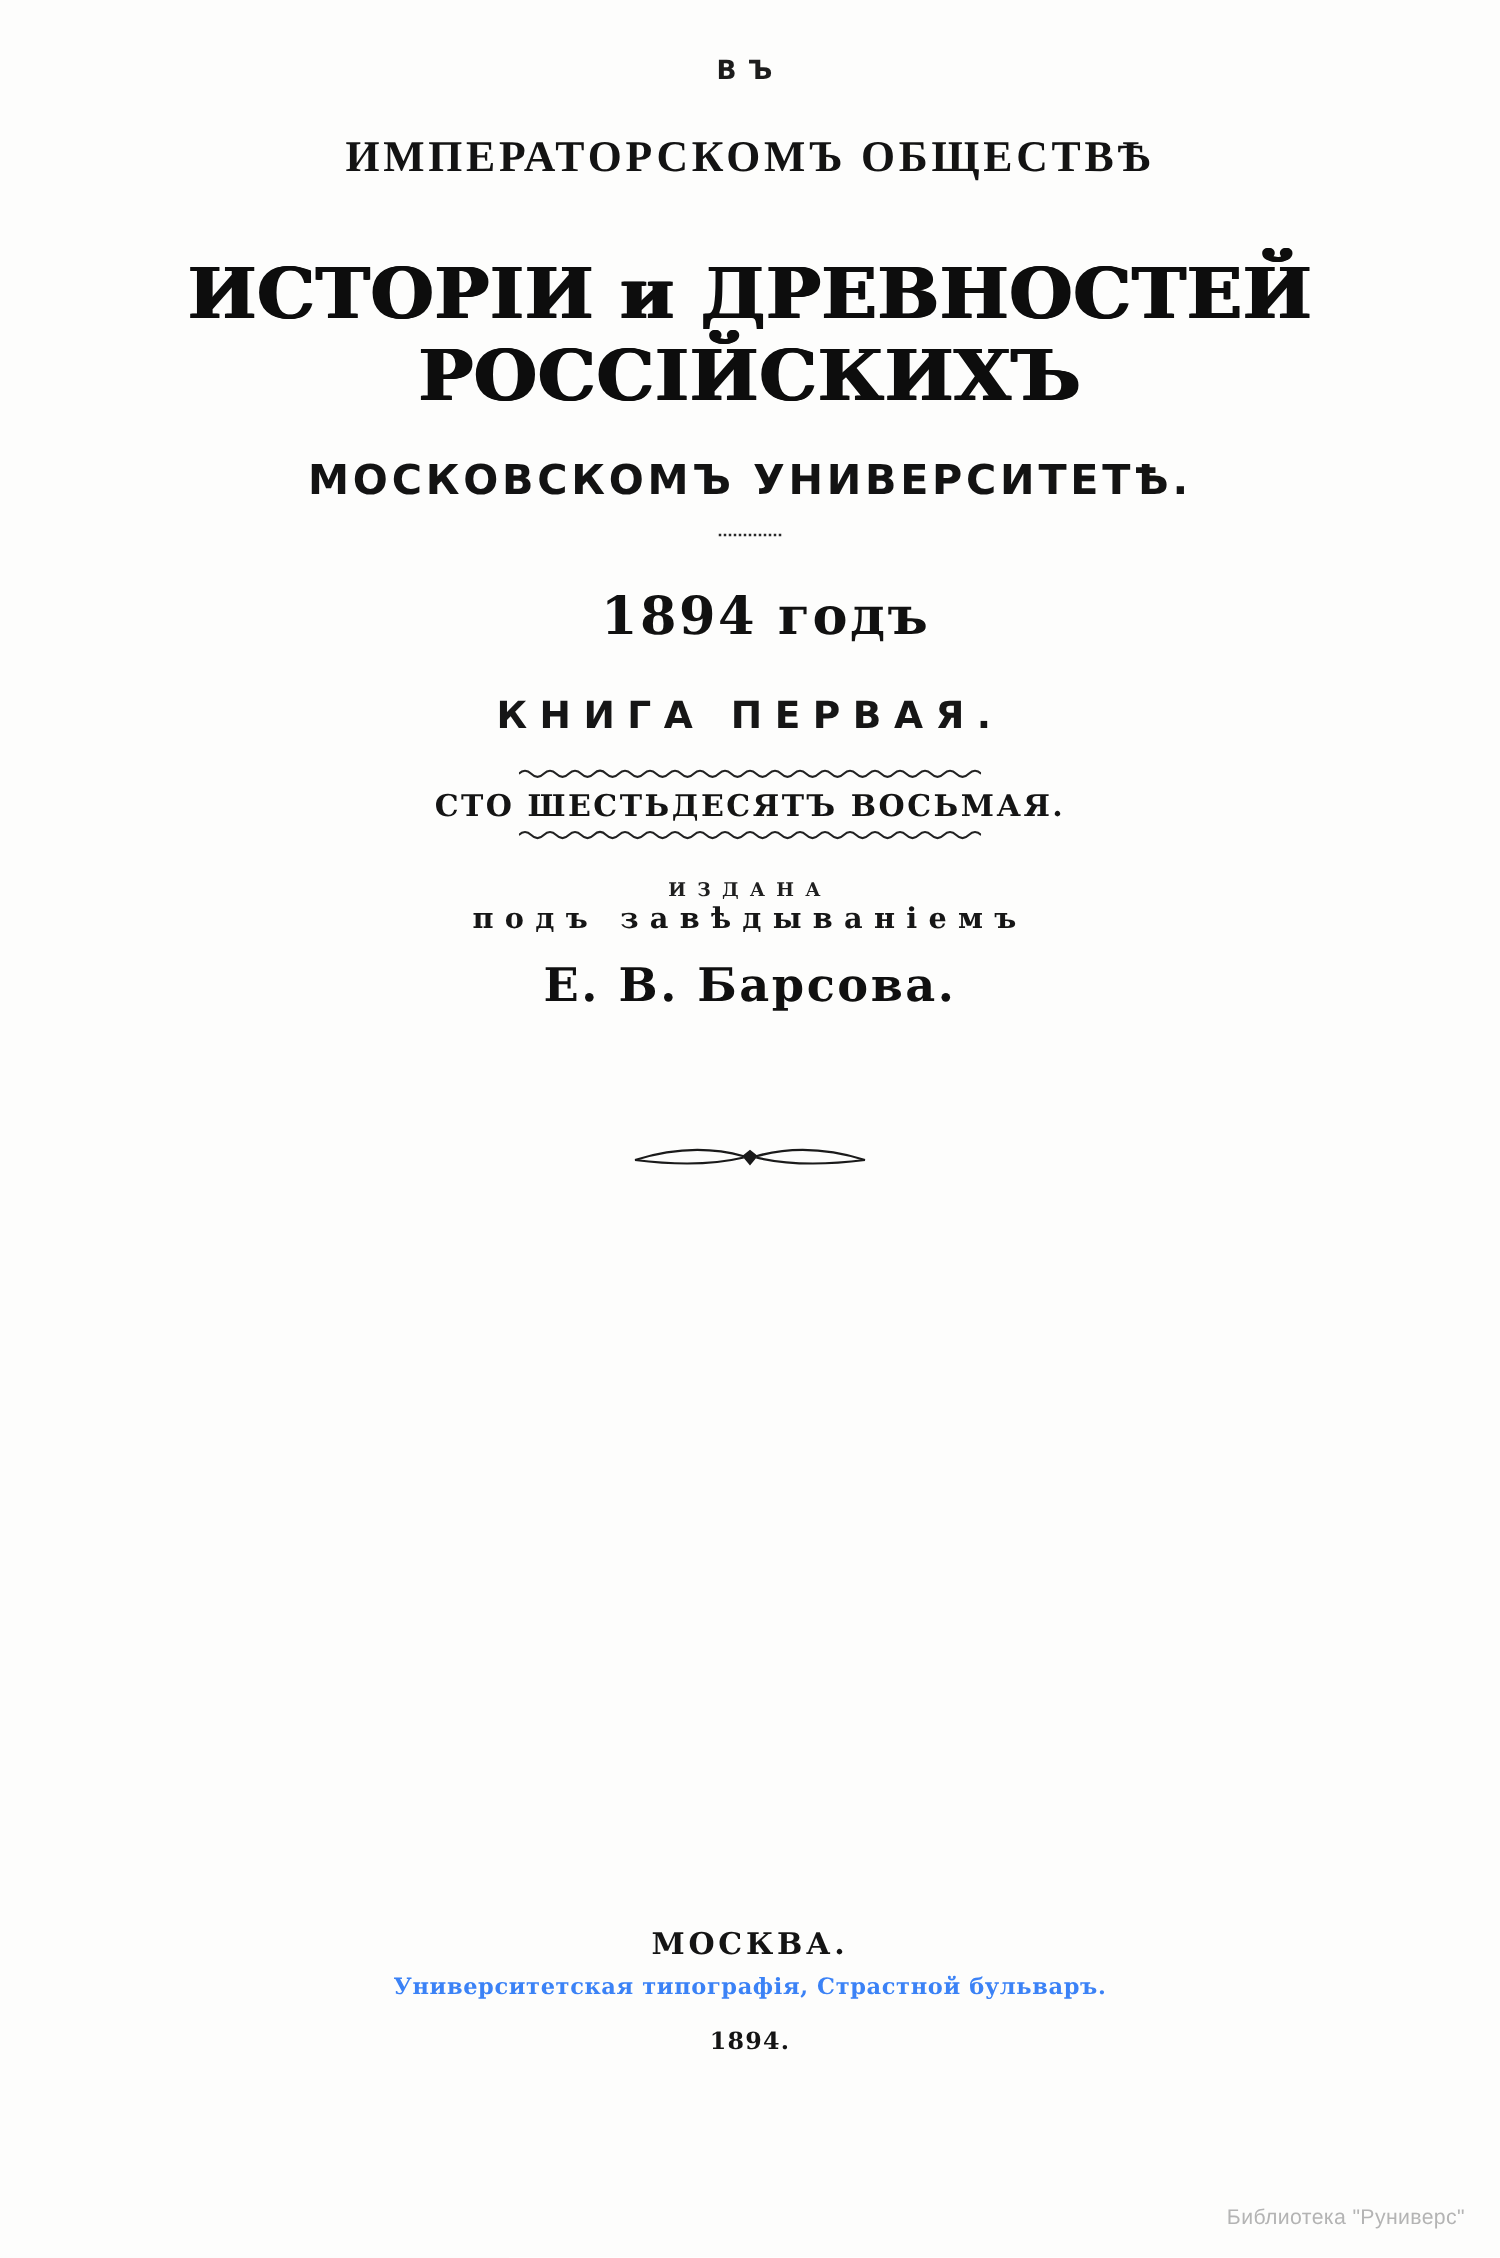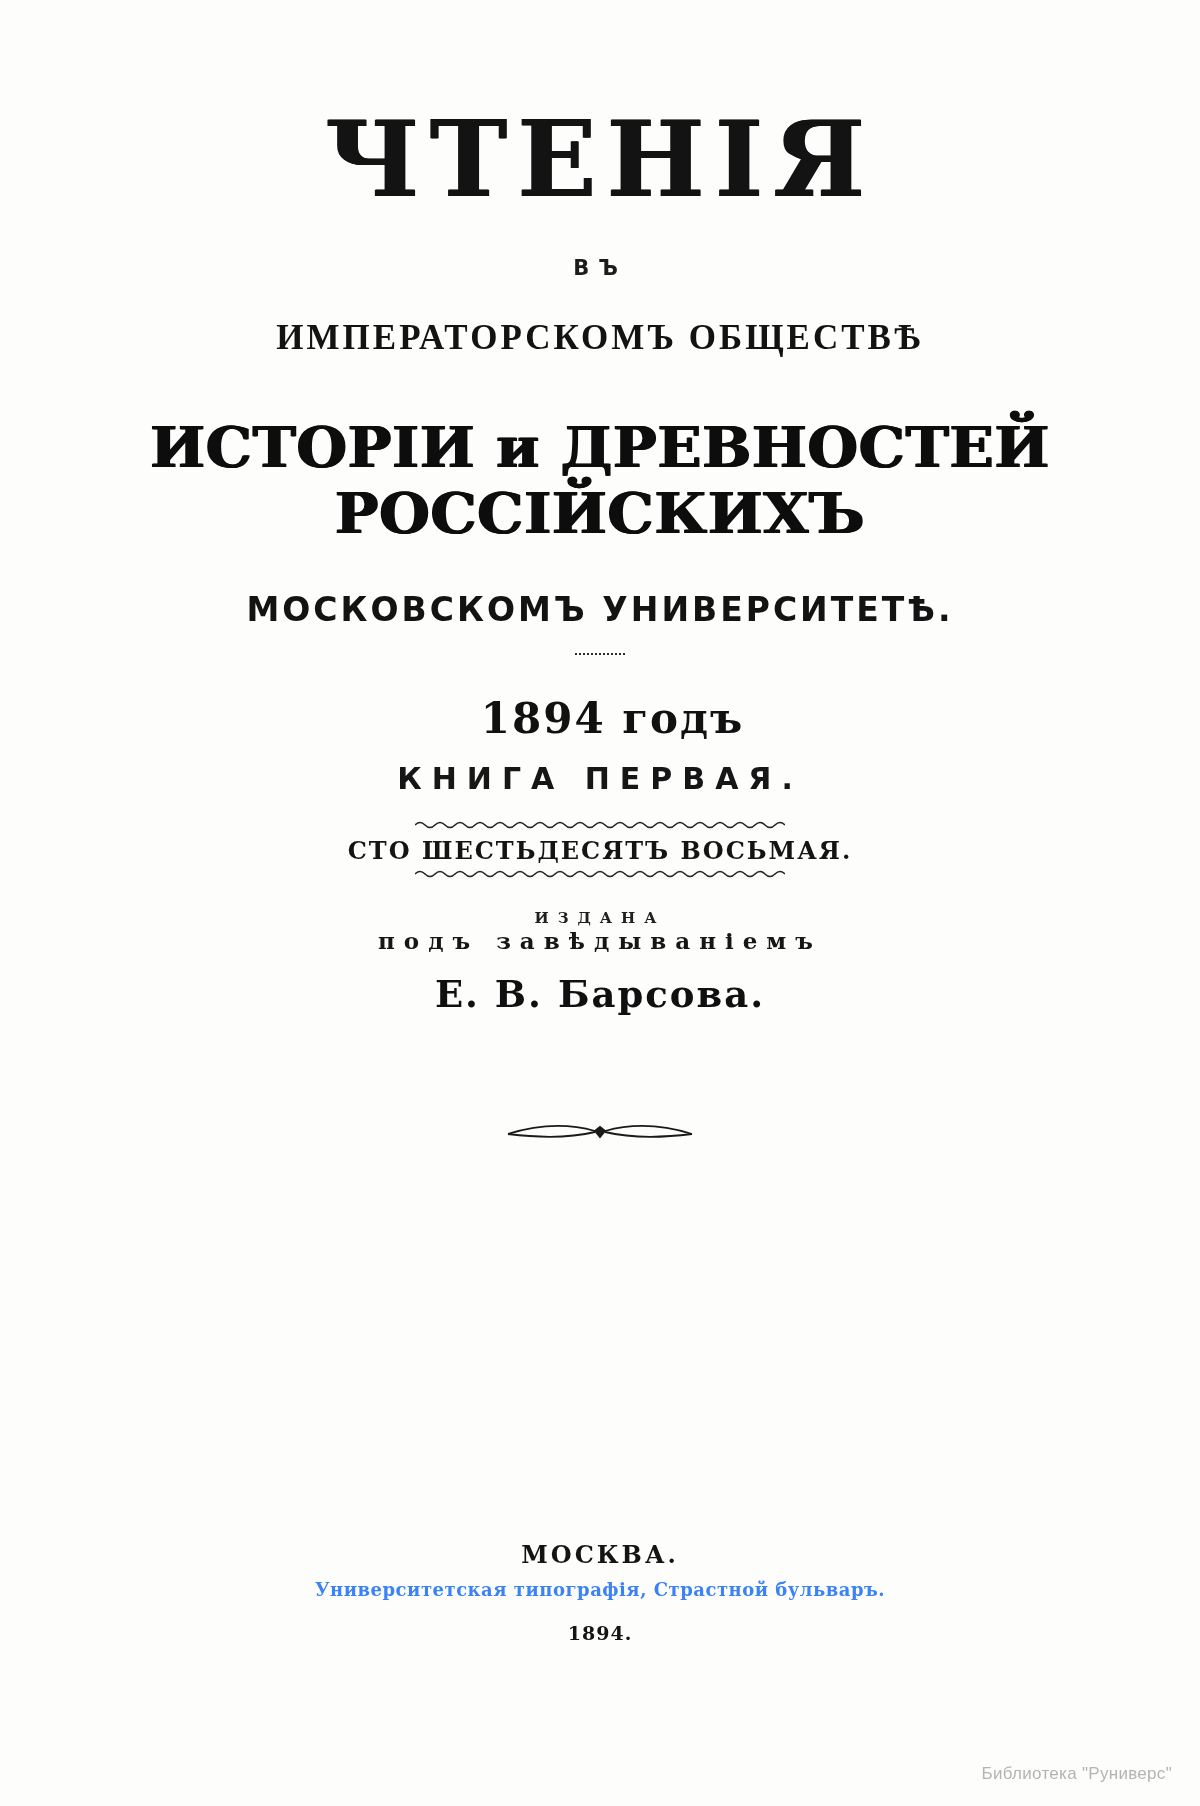--- a/index.html
+++ b/index.html
@@ -221,7 +221,6 @@
 
   <div class="content">
 
-    <div class="title-main">ЧТЕНІЯ</div>
 
     <div class="word-small-1">ВЪ</div>
 

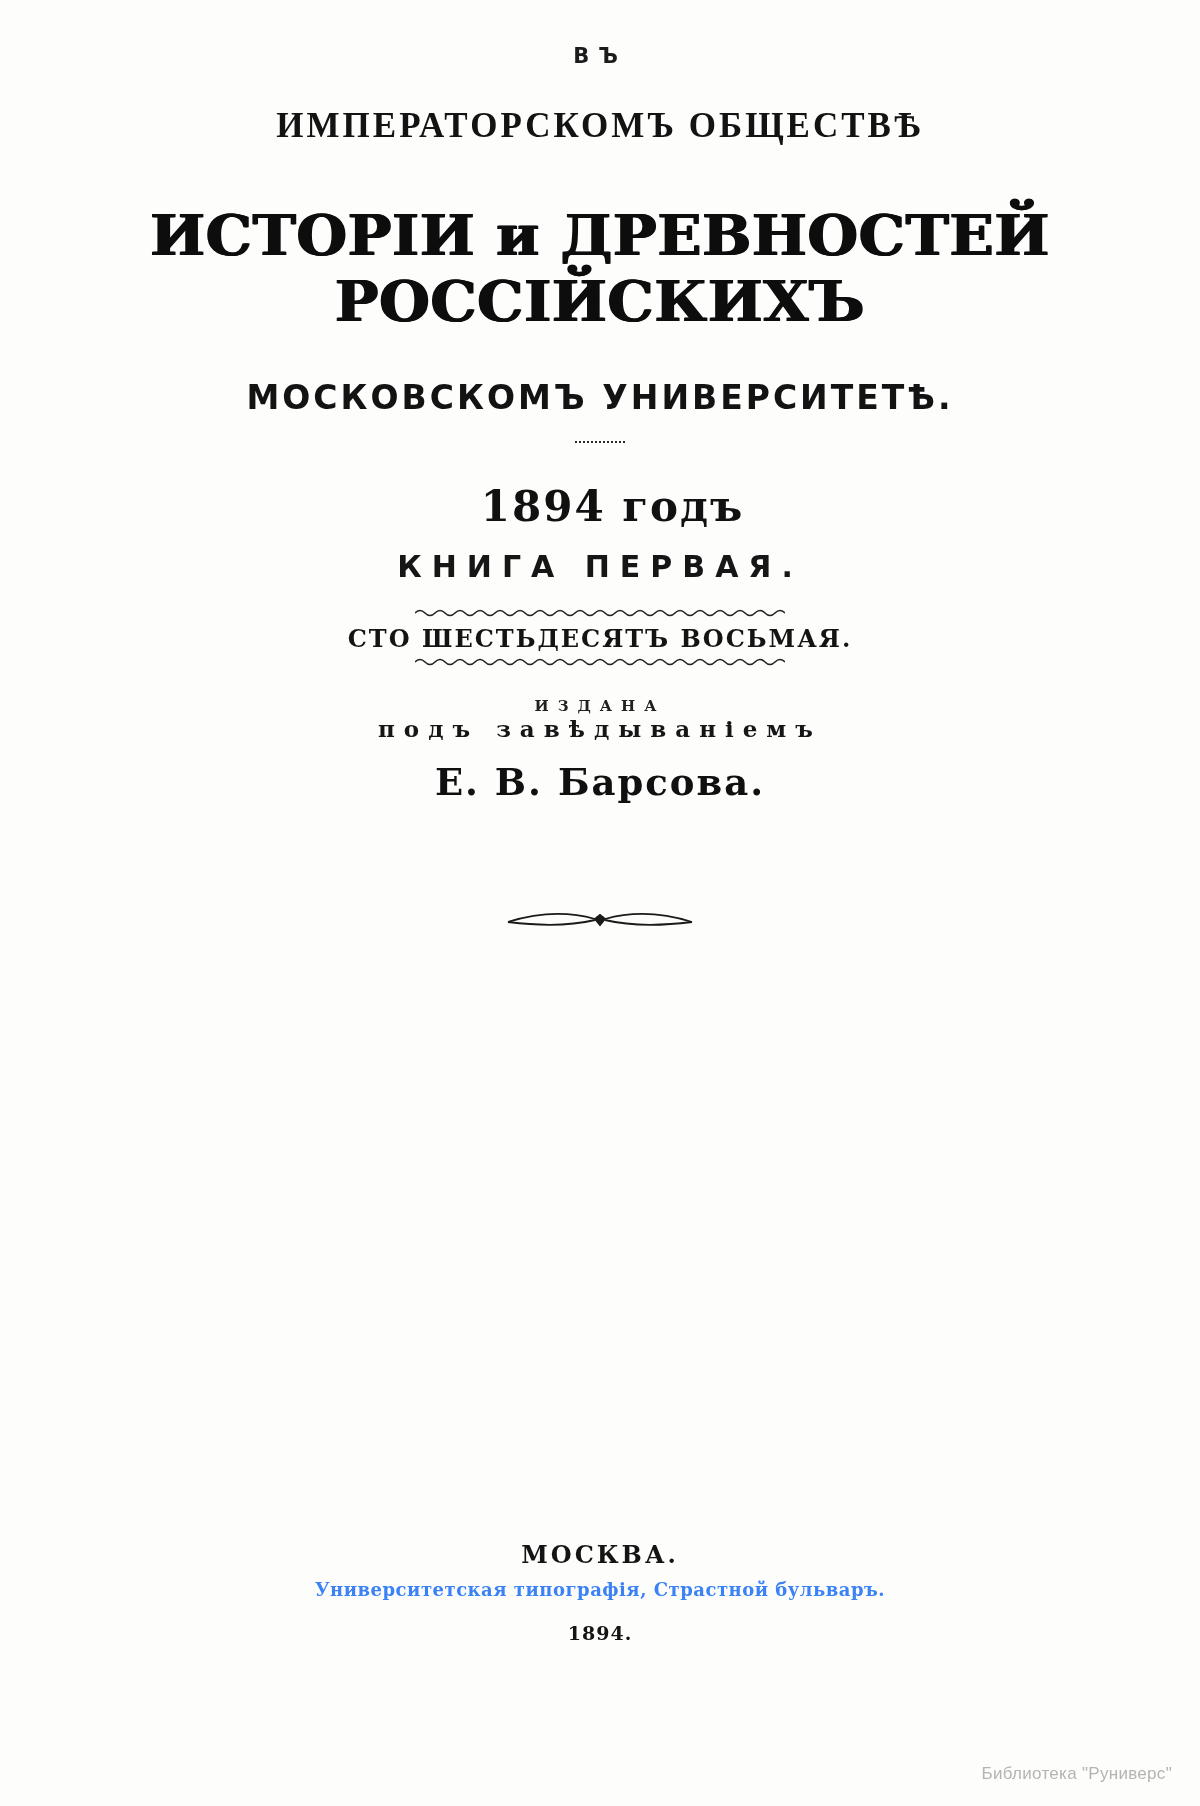--- a/index.html
+++ b/index.html
@@ -81,7 +81,7 @@
   }
 
   .line-university {
-    margin-top: 44px;
+    margin-top: 30px;
     font-family: "DejaVu Sans", sans-serif;
     font-weight: 700;
     font-size: 33px;

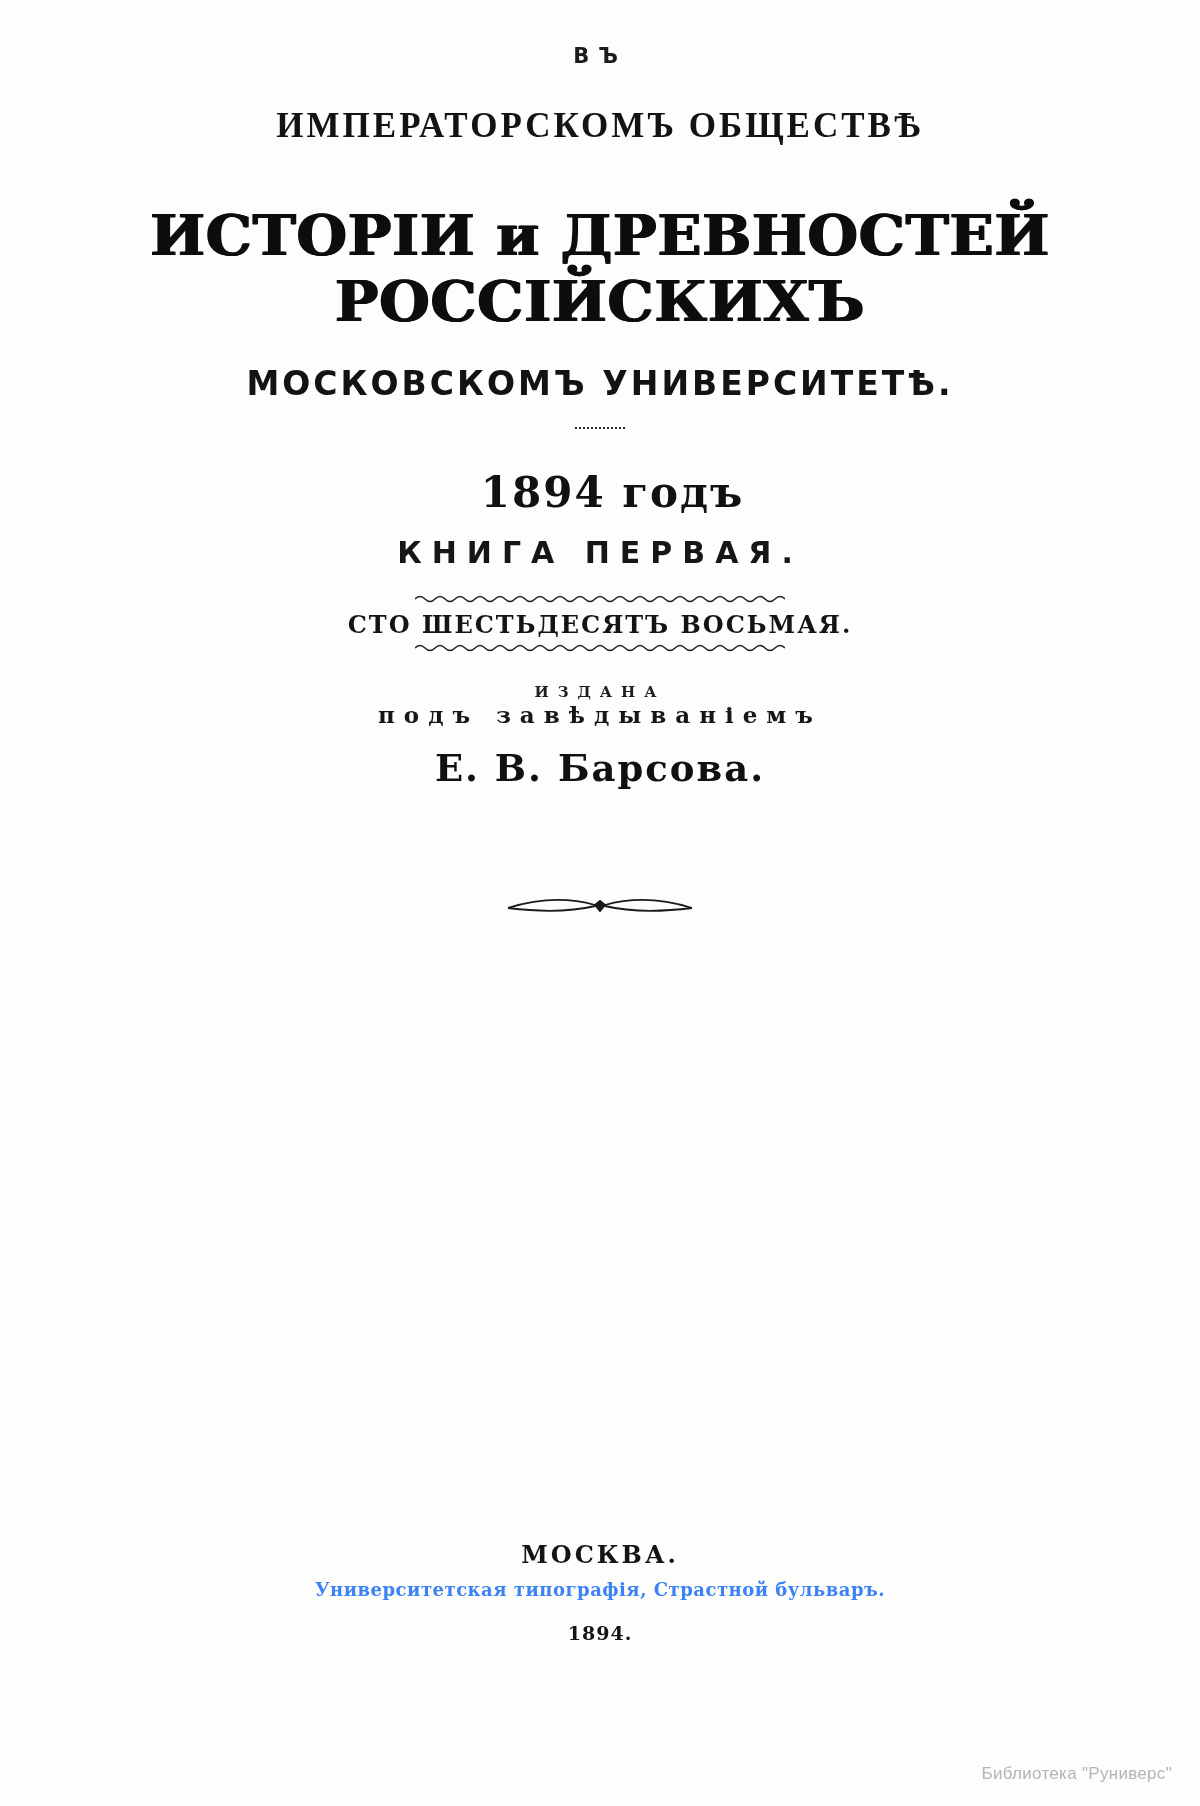--- a/index.html
+++ b/index.html
@@ -113,7 +113,7 @@
   }
 
   .line-book {
-    margin-top: 18px;
+    margin-top: 38px;
     font-family: "DejaVu Sans", sans-serif;
     font-weight: 600;
     font-size: 30px;

